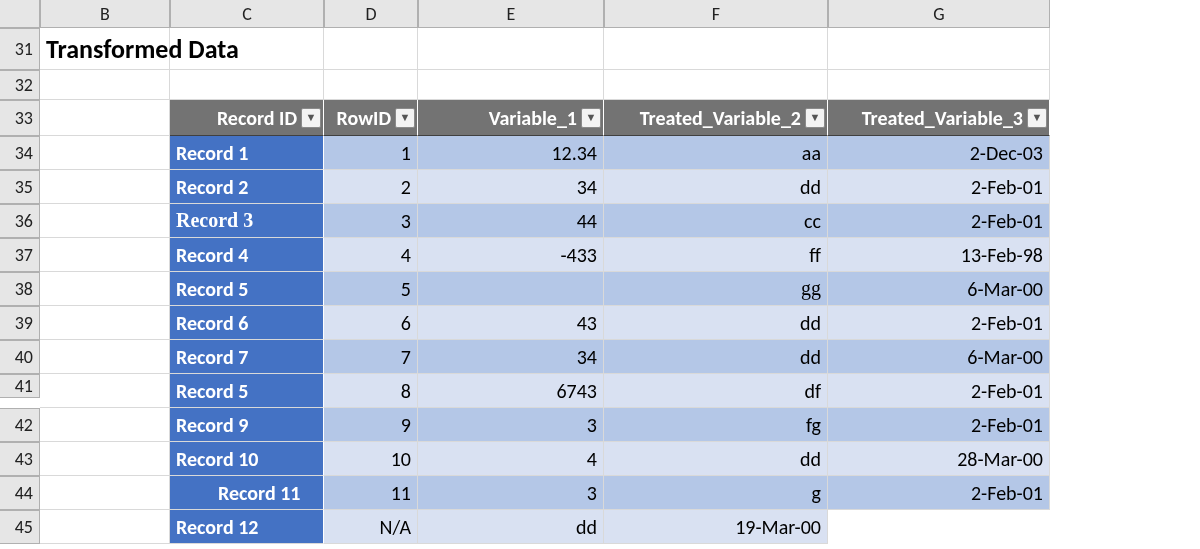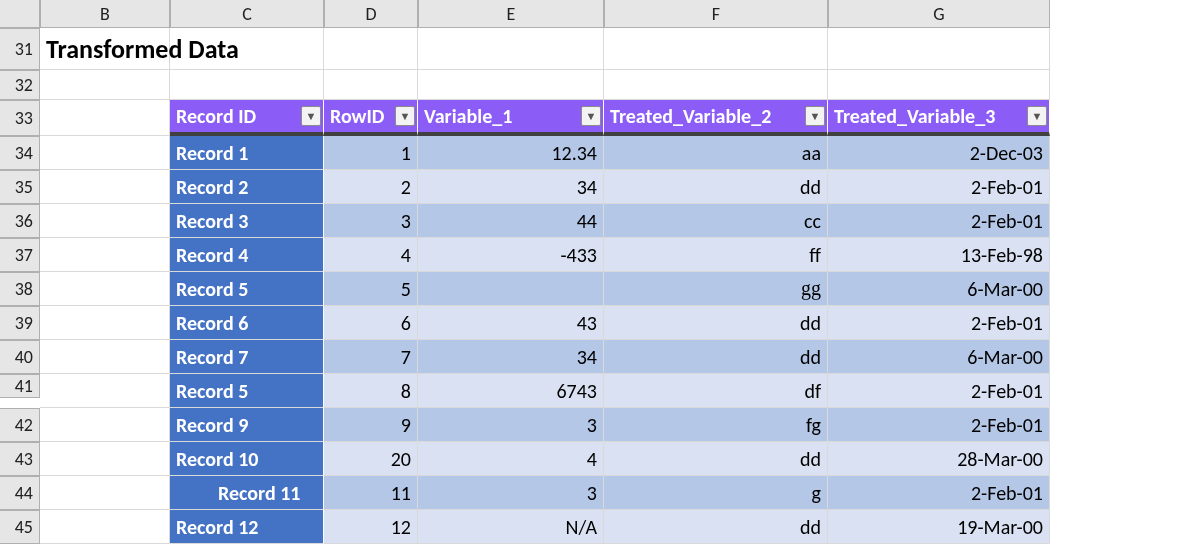--- a/index.html
+++ b/index.html
@@ -47,12 +47,12 @@
     z-index: 2;
   }
   .tblhdr {
-    background: #8b5cf6;
+    background: #737373;
     color: #fff;
     font-weight: bold;
     border-right: 1px solid #fff;
-    border-bottom: 4px solid #404040;
-    justify-content: space-between;
+    border-bottom: 1px solid #404040;
+    justify-content: flex-end;
     padding-right: 2px;
   }
   .filterbtn {

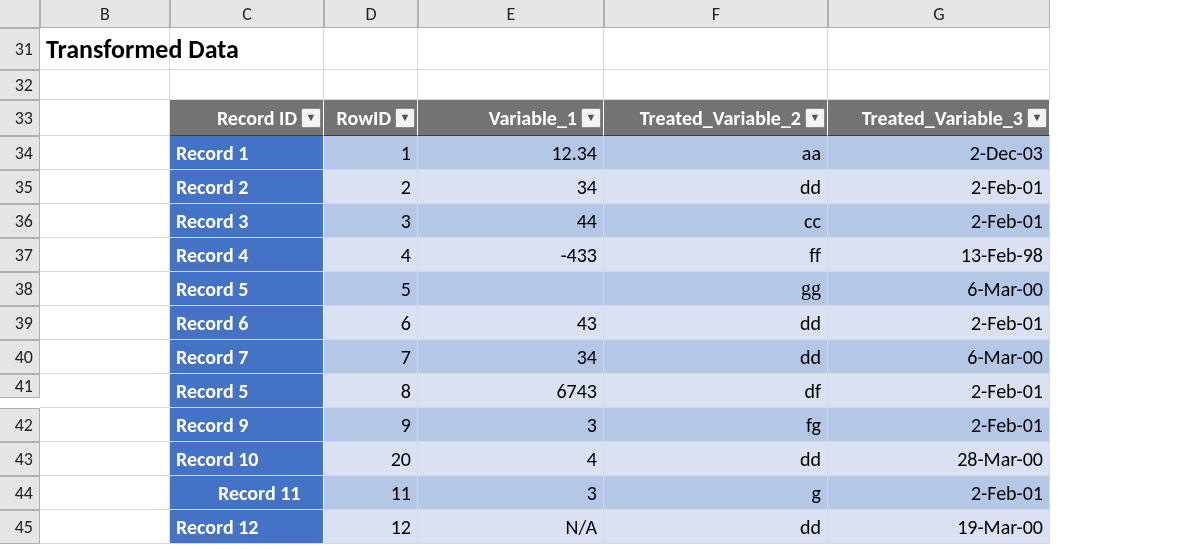--- a/index.html
+++ b/index.html
@@ -146,7 +146,7 @@
     <div class="cell txt band-light" style="height: 34px;">2-Feb-01</div>
     <div class="rowhdr" style="height: 34px;">36</div>
     <div class="cell" style="height: 34px;"></div>
-    <div class="cell recid" style="height: 34px;">Record 3</div>
+    <div class="cell recid" style="height: 34px; font-family: Liberation Serif, serif;">Record 3</div>
     <div class="cell num band-dark" style="height: 34px;">3</div>
     <div class="cell num band-dark" style="height: 34px;">44</div>
     <div class="cell txt band-dark" style="height: 34px;">cc</div>

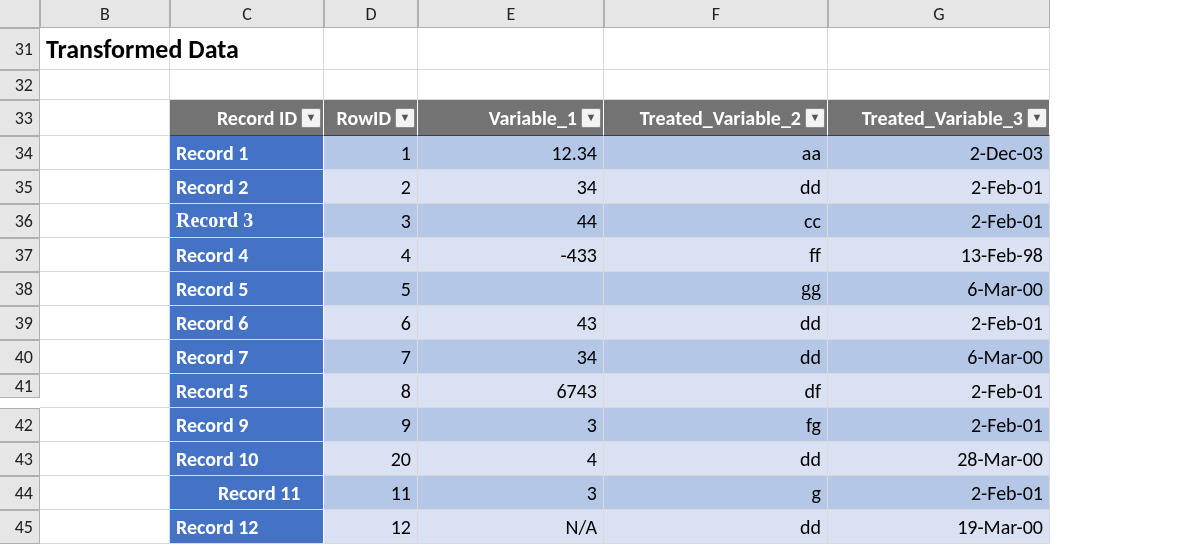--- a/index.html
+++ b/index.html
@@ -196,7 +196,7 @@
     <div class="rowhdr" style="height: 34px;">43</div>
     <div class="cell" style="height: 34px;"></div>
     <div class="cell recid" style="height: 34px;">Record 10</div>
-    <div class="cell num band-light" style="height: 34px;">20</div>
+    <div class="cell num band-light" style="height: 34px;">10</div>
     <div class="cell num band-light" style="height: 34px;">4</div>
     <div class="cell txt band-light" style="height: 34px;">dd</div>
     <div class="cell txt band-light" style="height: 34px;">28-Mar-00</div>

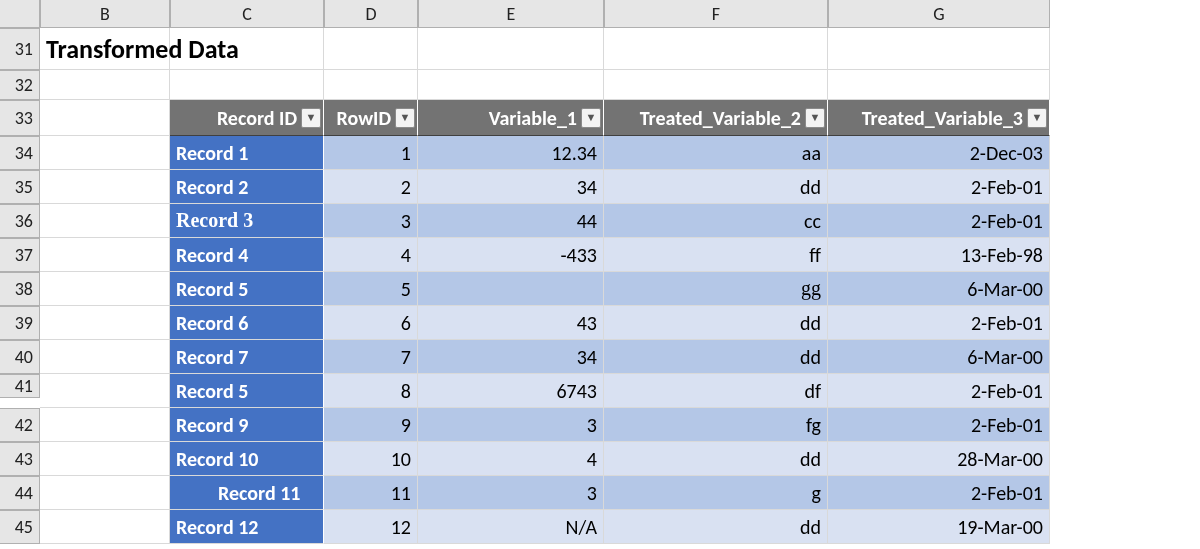--- a/index.html
+++ b/index.html
@@ -210,7 +210,6 @@
     <div class="rowhdr" style="height: 34px;">45</div>
     <div class="cell" style="height: 34px;"></div>
     <div class="cell recid" style="height: 34px;">Record 12</div>
-    <div class="cell num band-light" style="height: 34px;">12</div>
     <div class="cell num band-light" style="height: 34px;">N/A</div>
     <div class="cell txt band-light" style="height: 34px;">dd</div>
     <div class="cell txt band-light" style="height: 34px;">19-Mar-00</div>

